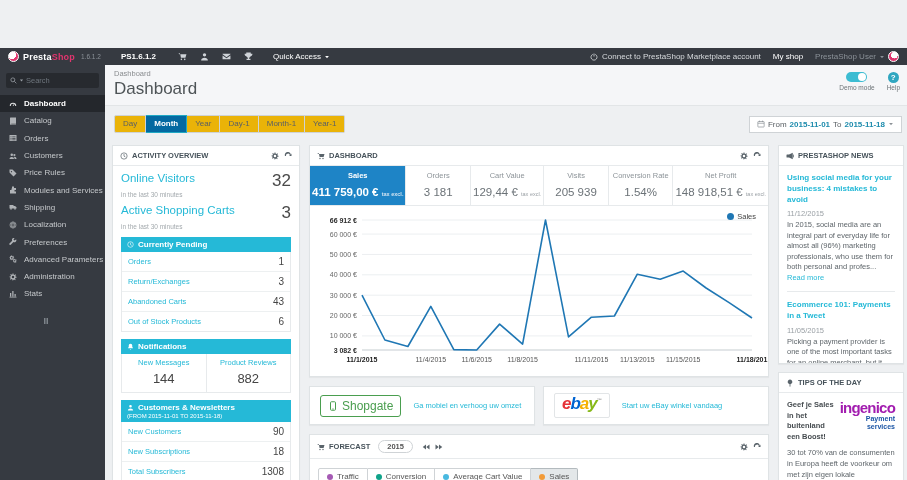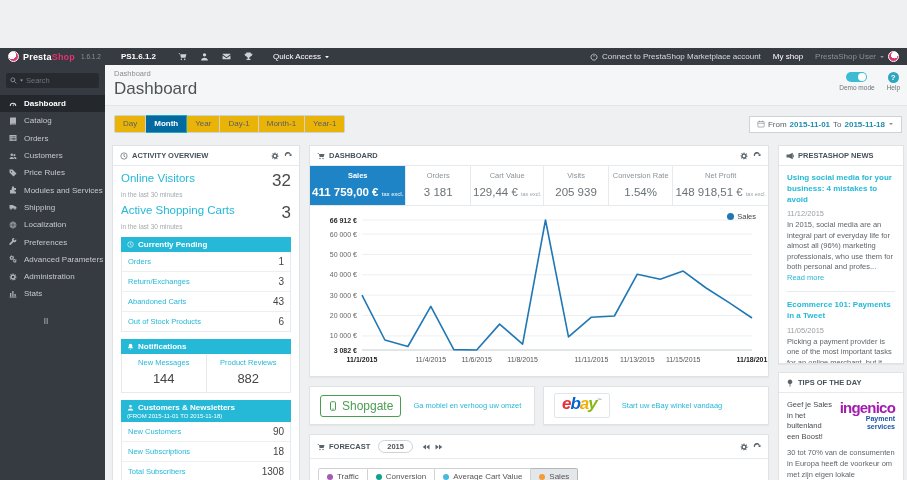--- a/index.html
+++ b/index.html
@@ -133,7 +133,7 @@
   .tips{margin-top:8px;height:133px;overflow:hidden;}
   .tips-body{padding:7px 8px;}
   .tips-top{display:flex;gap:6px;align-items:flex-start;}
-  .tips-heading{width:44%;font-size:7.5px;font-weight:normal;color:#464c50;line-height:1.4;}
+  .tips-heading{width:44%;font-size:7.5px;font-weight:bold;color:#464c50;line-height:1.4;}
   .ing{flex:1;text-align:right;}
   .ing-name{font-size:15px;font-weight:bold;color:#a21caf;letter-spacing:-.8px;line-height:1;}
   .ing-sub{font-size:7px;font-weight:bold;color:#1b55a5;line-height:1.15;}

